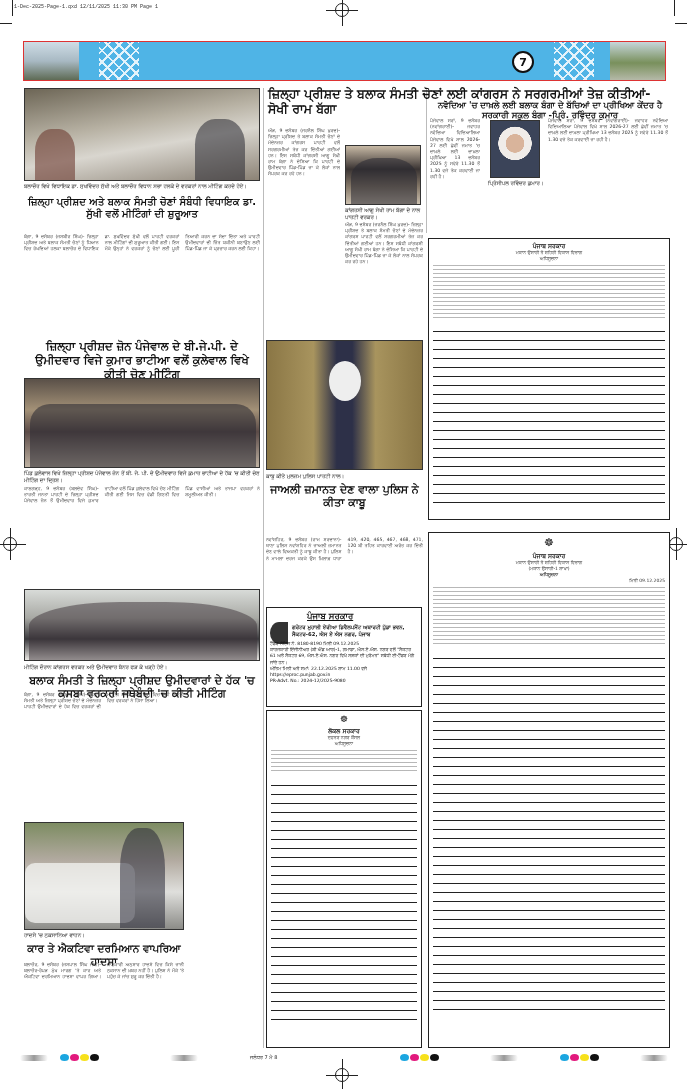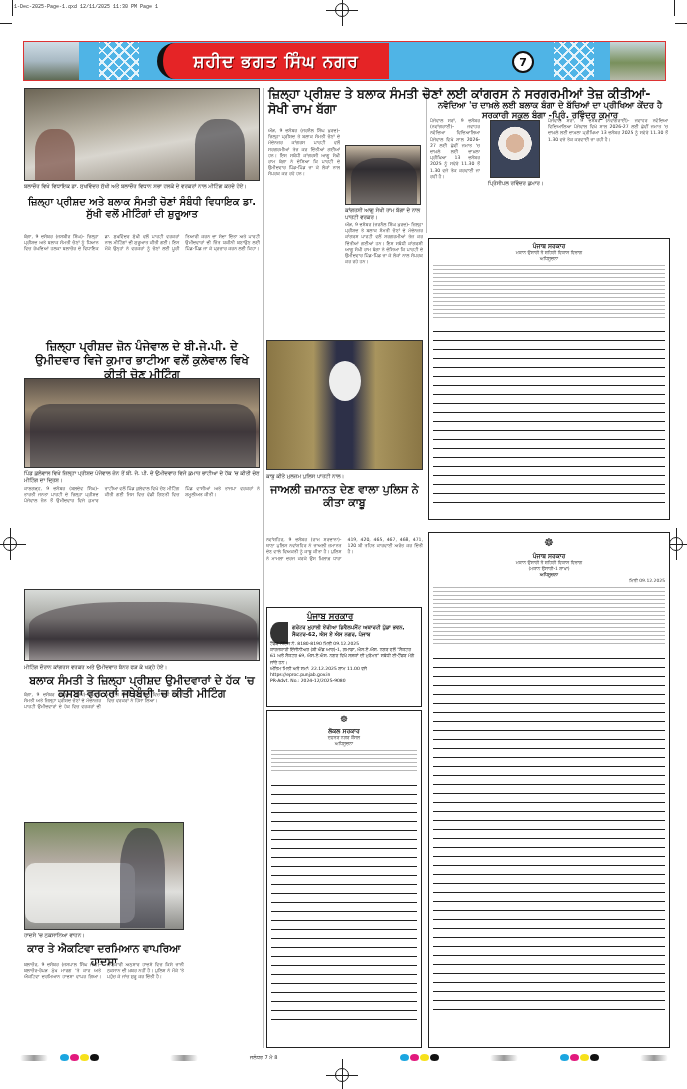--- a/index.html
+++ b/index.html
@@ -77,9 +77,6 @@
   <div class="mh-photo left"></div>
   <div class="mh-pattern" style="left:75px"></div>
   <div class="mh-pattern" style="left:530px"></div>
-  <div class="mh-title">
-      <span>ਸ਼ਹੀਦ ਭਗਤ ਸਿੰਘ ਨਗਰ</span>
-    </div>
   <div class="mh-page">7</div>
   <div class="mh-photo right"></div>
 </header>

